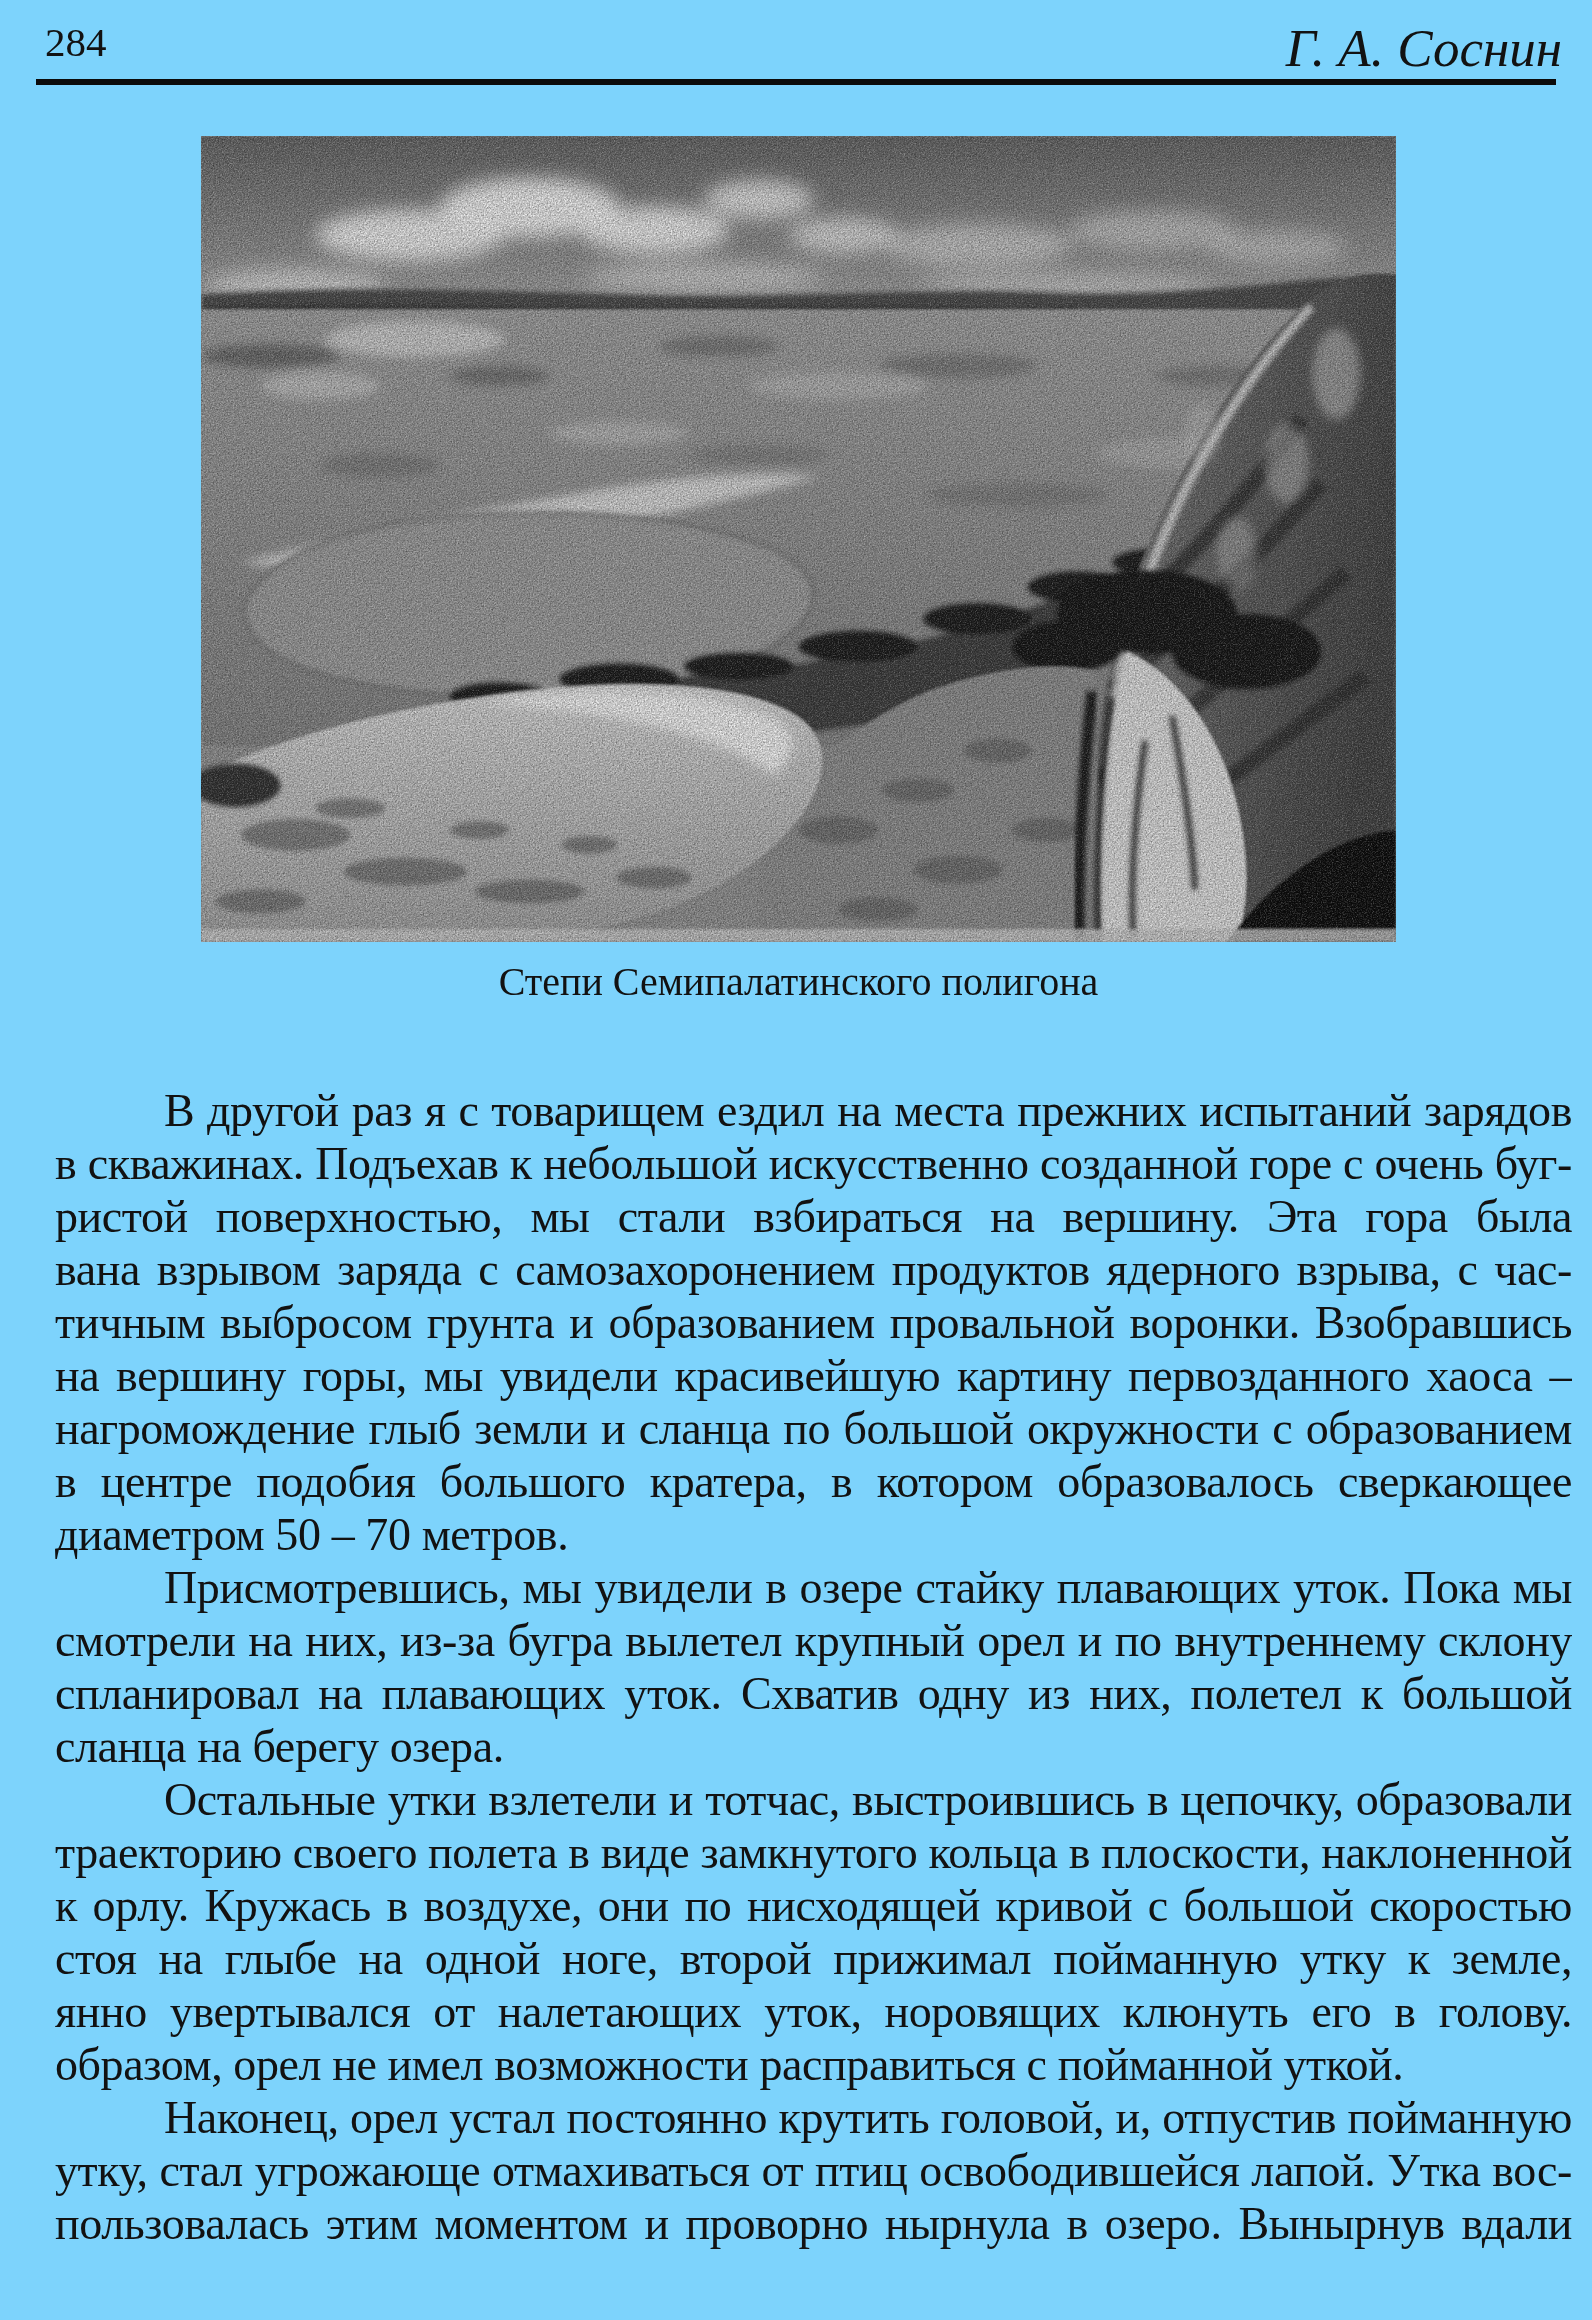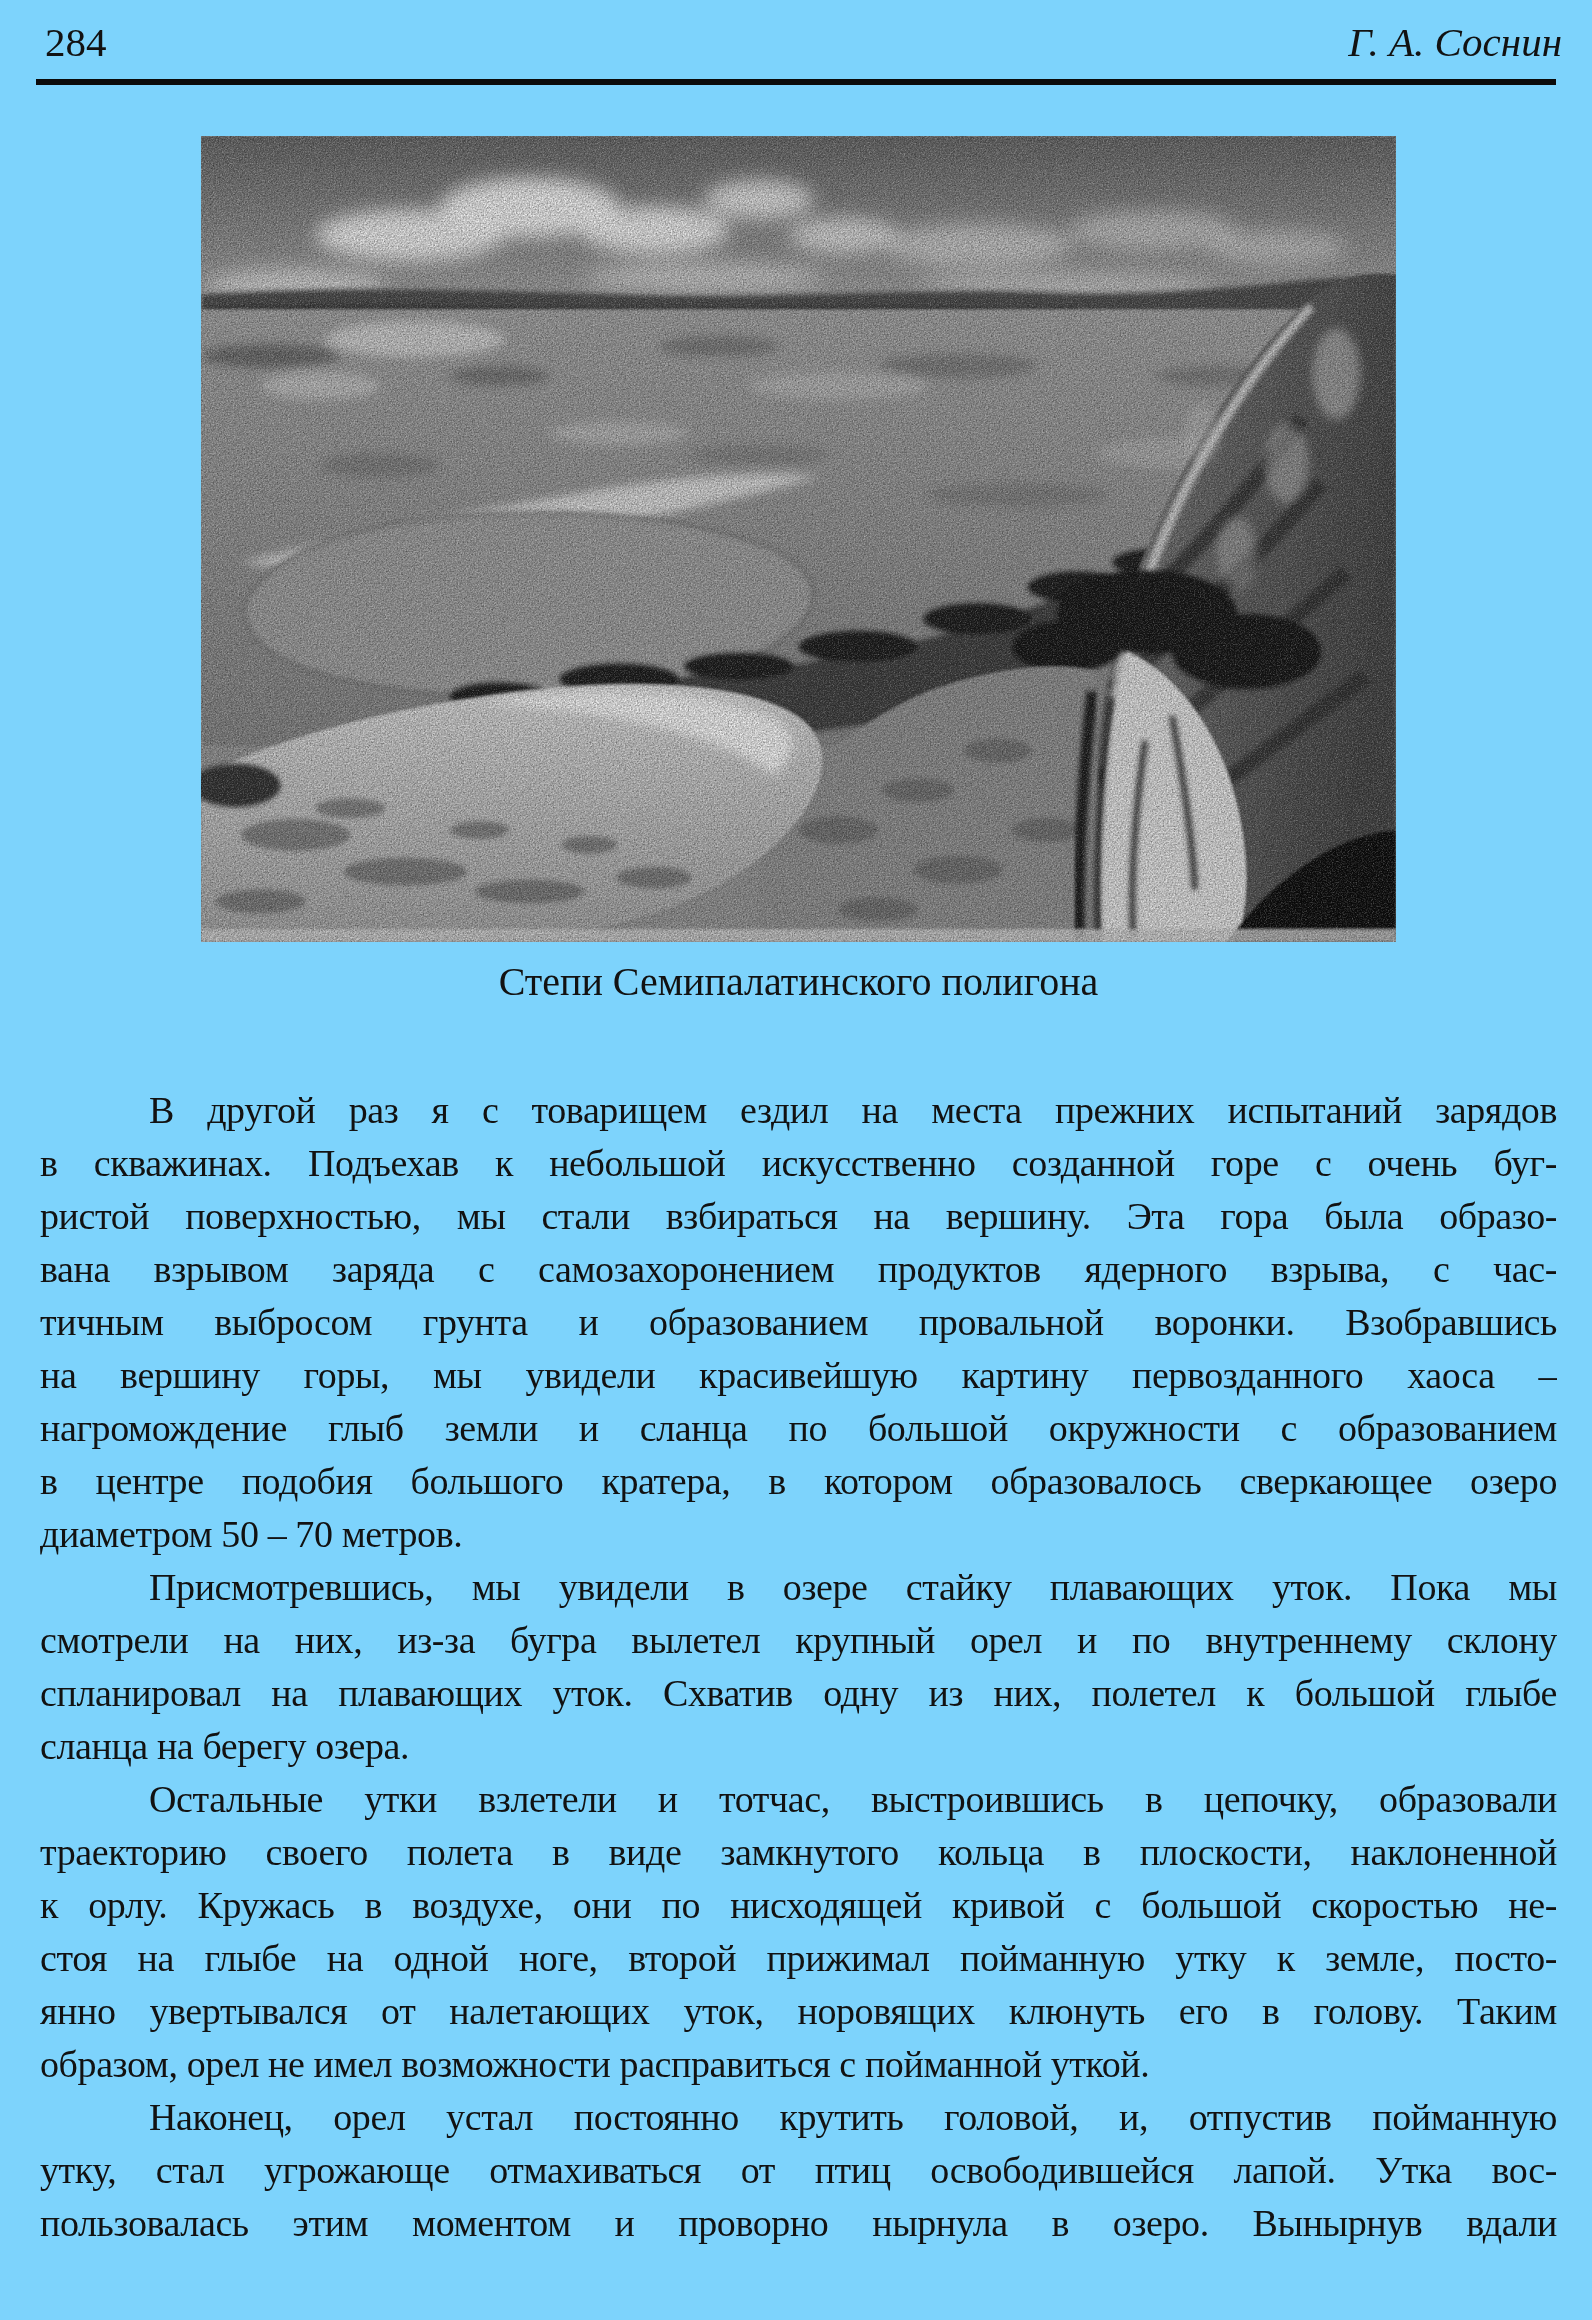--- a/index.html
+++ b/index.html
@@ -6,7 +6,7 @@
   .page{position:relative;width:1592px;height:2320px;background:#7dd3fc;overflow:hidden;
         font-family:"Liberation Serif", serif;color:#121212;}
   .hdr-num{position:absolute;top:22px;left:45px;font-size:41px;line-height:1;}
-  .hdr-author{position:absolute;top:22px;right:30px;font-size:41px;line-height:1;font-style:italic;}
+  .hdr-author{position:absolute;top:22px;right:30px;font-size:53px;line-height:1;font-style:italic;}
   .rule{position:absolute;top:79px;left:36px;width:1520px;height:6px;background:#0b0b0b;}
   .photo{position:absolute;left:201px;top:136px;width:1195px;height:806px;background:#8f8f8f;}
   .photo svg{display:block;width:100%;height:100%;}

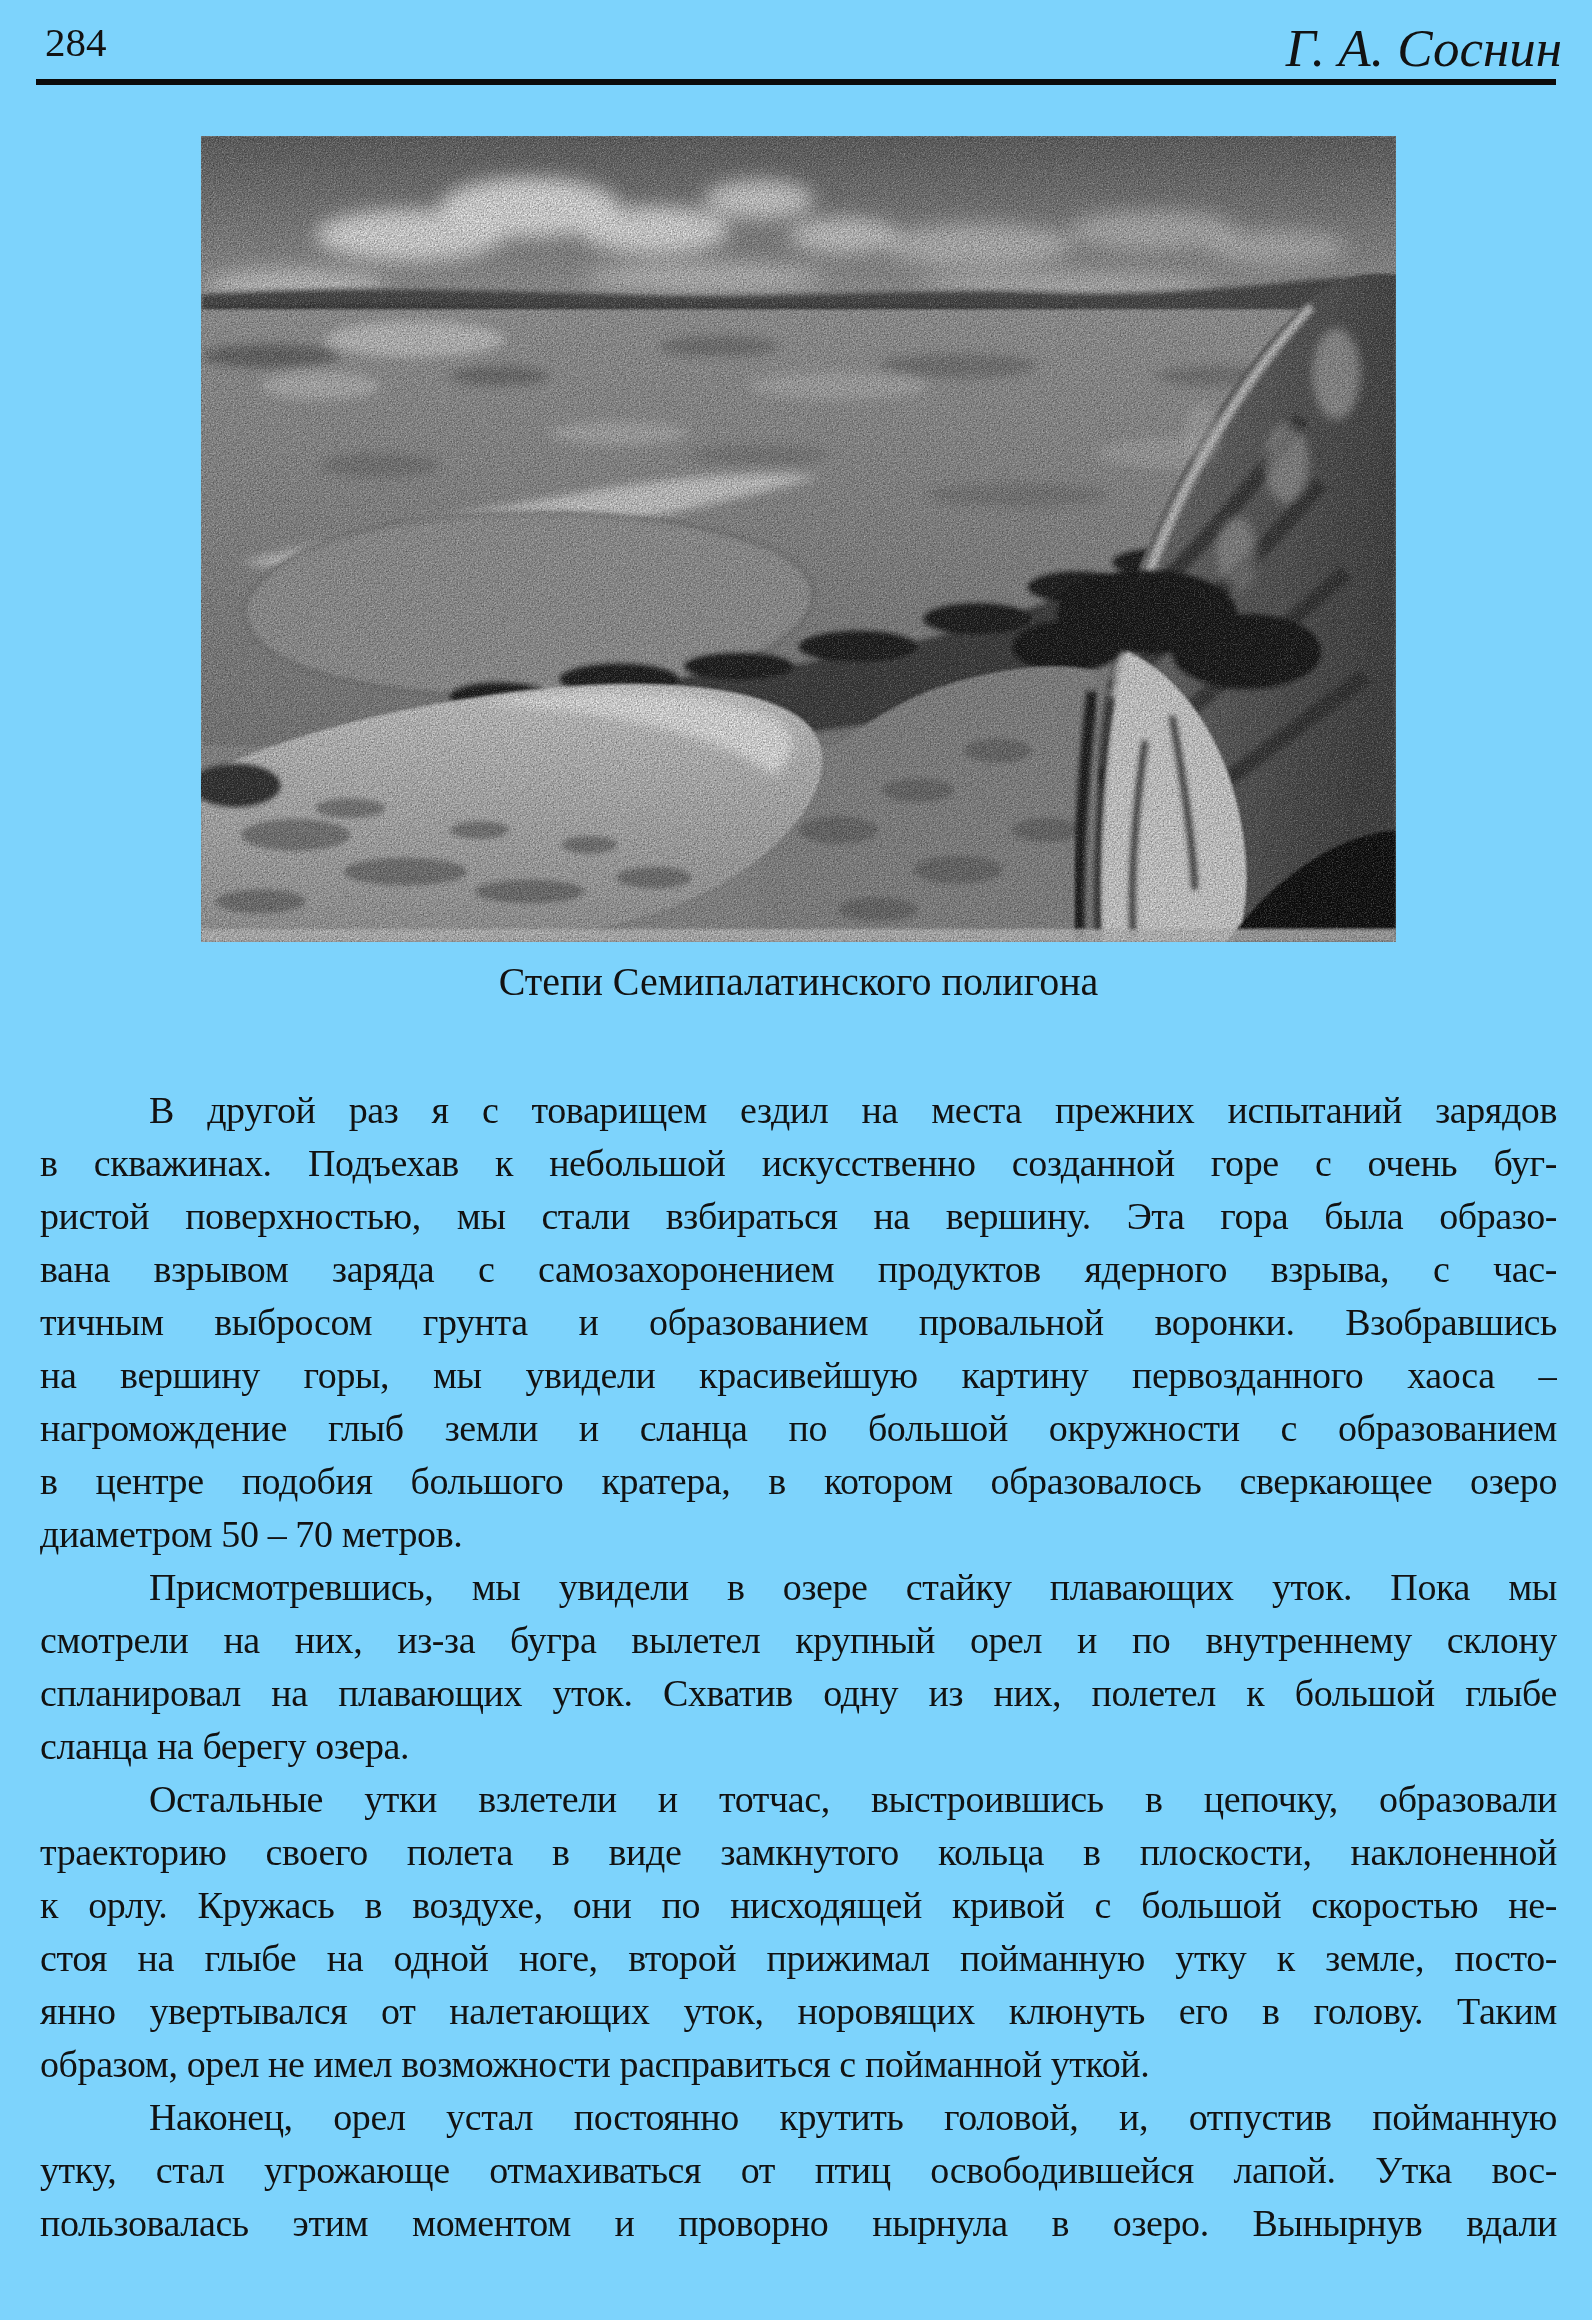--- a/index.html
+++ b/index.html
@@ -12,7 +12,7 @@
   .photo svg{display:block;width:100%;height:100%;}
   .caption{position:absolute;left:201px;top:958px;width:1195px;text-align:center;
            font-size:40px;line-height:1.2;}
-  .body{position:absolute;left:40px;top:1084px;width:1517px;font-size:38px;line-height:53px;
+  .body{position:absolute;left:55px;top:1084px;width:1517px;font-size:46px;line-height:53px;
         letter-spacing:-0.4px;}
   .line{height:53px;overflow:hidden;text-align:justify;}
   .line::after{content:"";display:inline-block;width:100%;height:0;}

